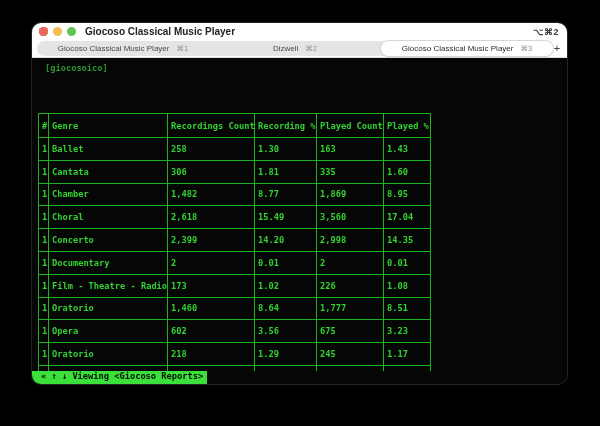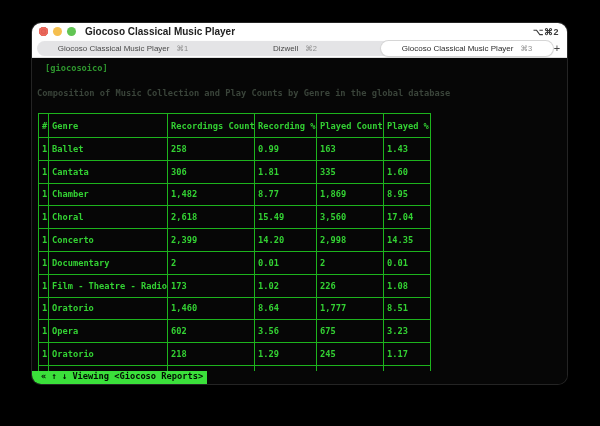--- a/index.html
+++ b/index.html
@@ -83,7 +83,6 @@
 
     <div class="terminal">
       <div class="prompt">[giocosoico]</div>
-      <div class="heading">Composition of Music Collection and Play Counts by Genre in the global database</div>
 
       <table class="report">
         <colgroup>

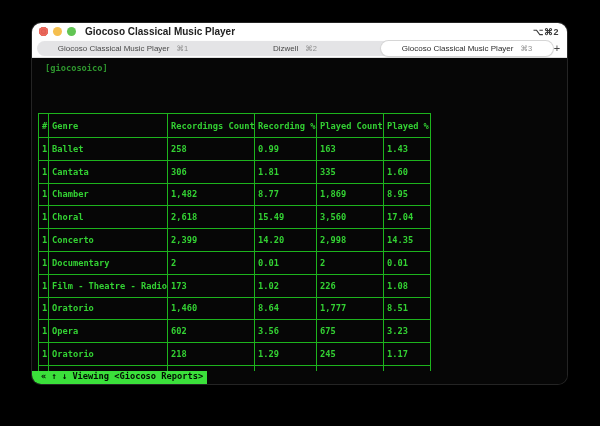--- a/index.html
+++ b/index.html
@@ -108,7 +108,7 @@
               <td>1</td>
               <td>Ballet</td>
               <td>258</td>
-              <td>0.99</td>
+              <td>1.30</td>
               <td>163</td>
               <td>1.43</td>
             </tr>

